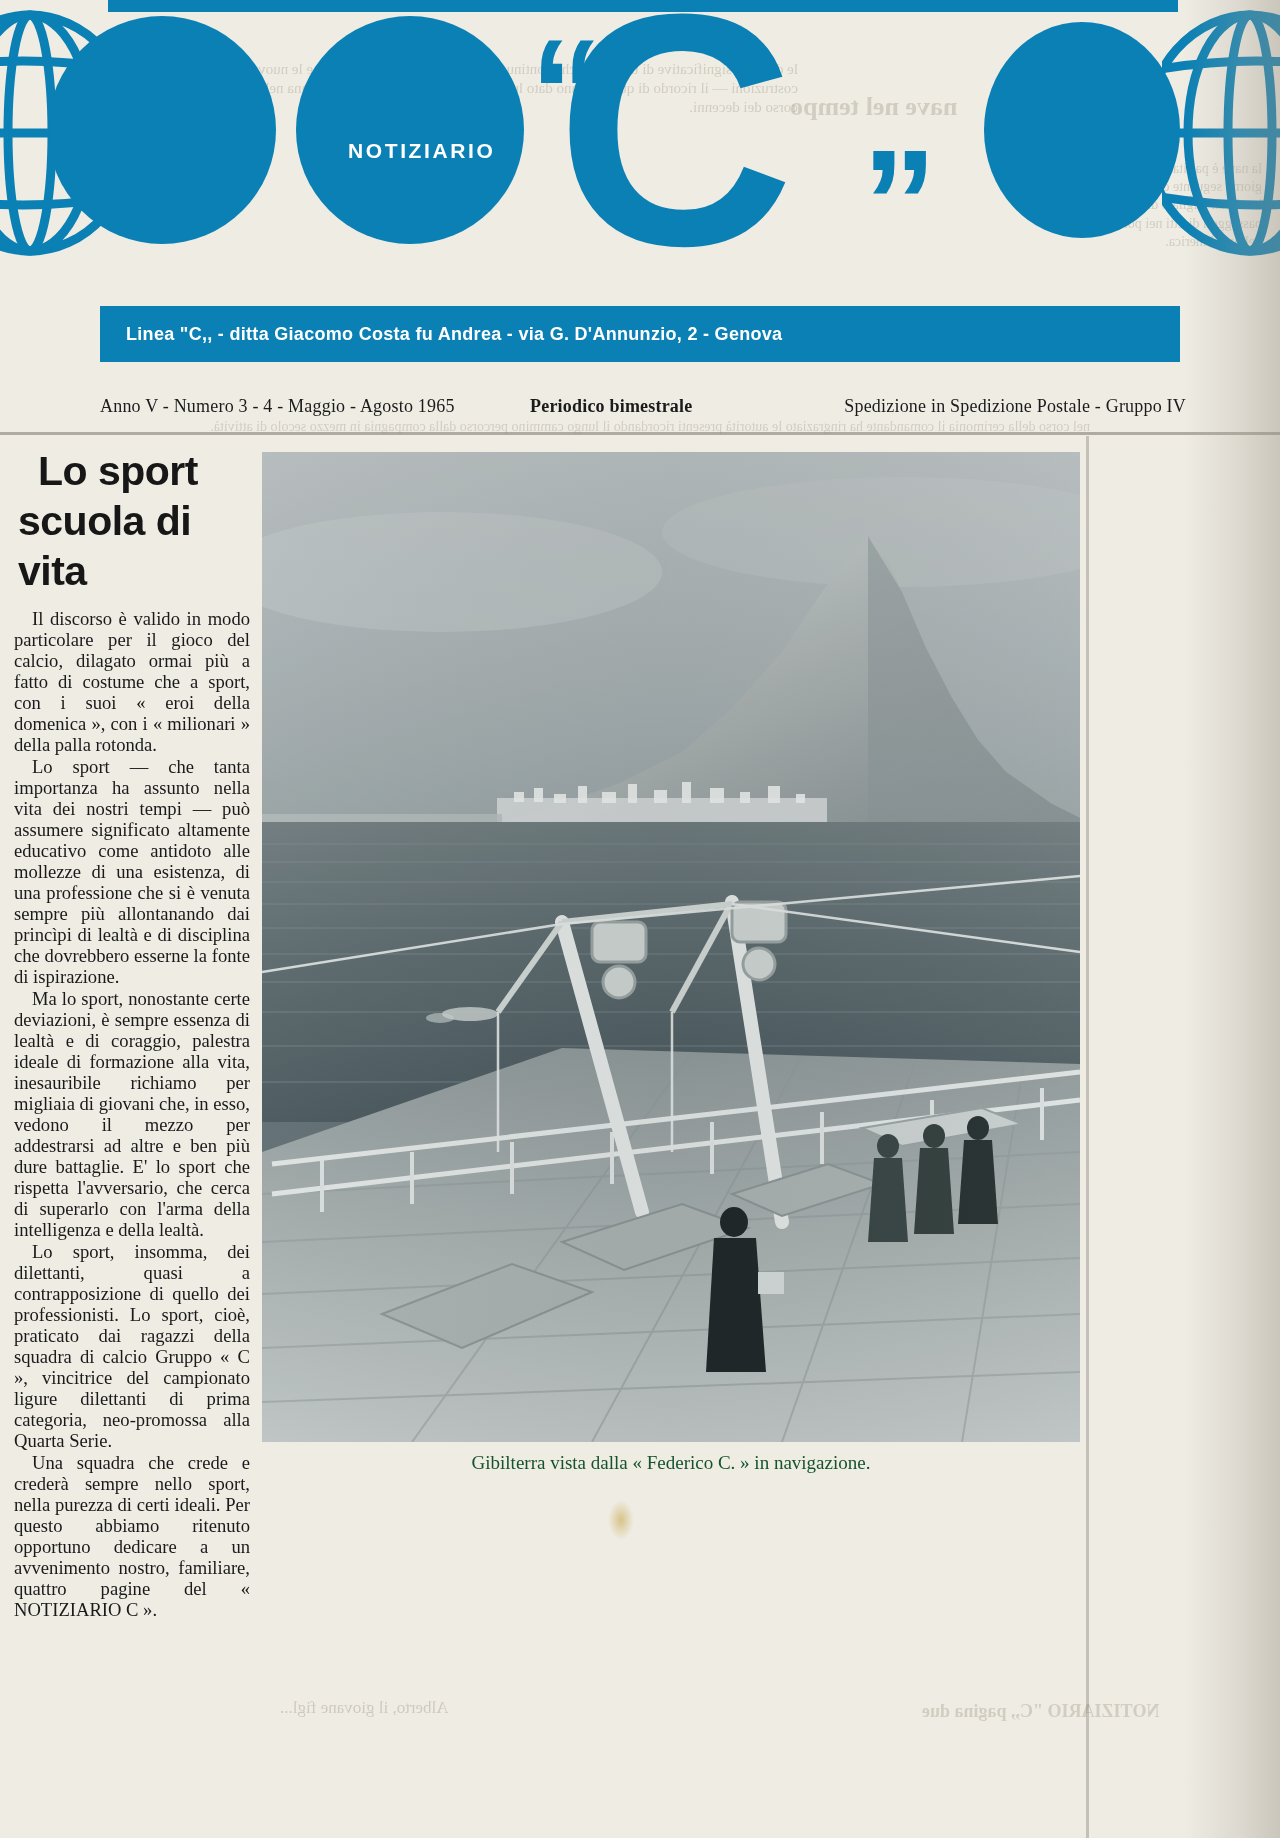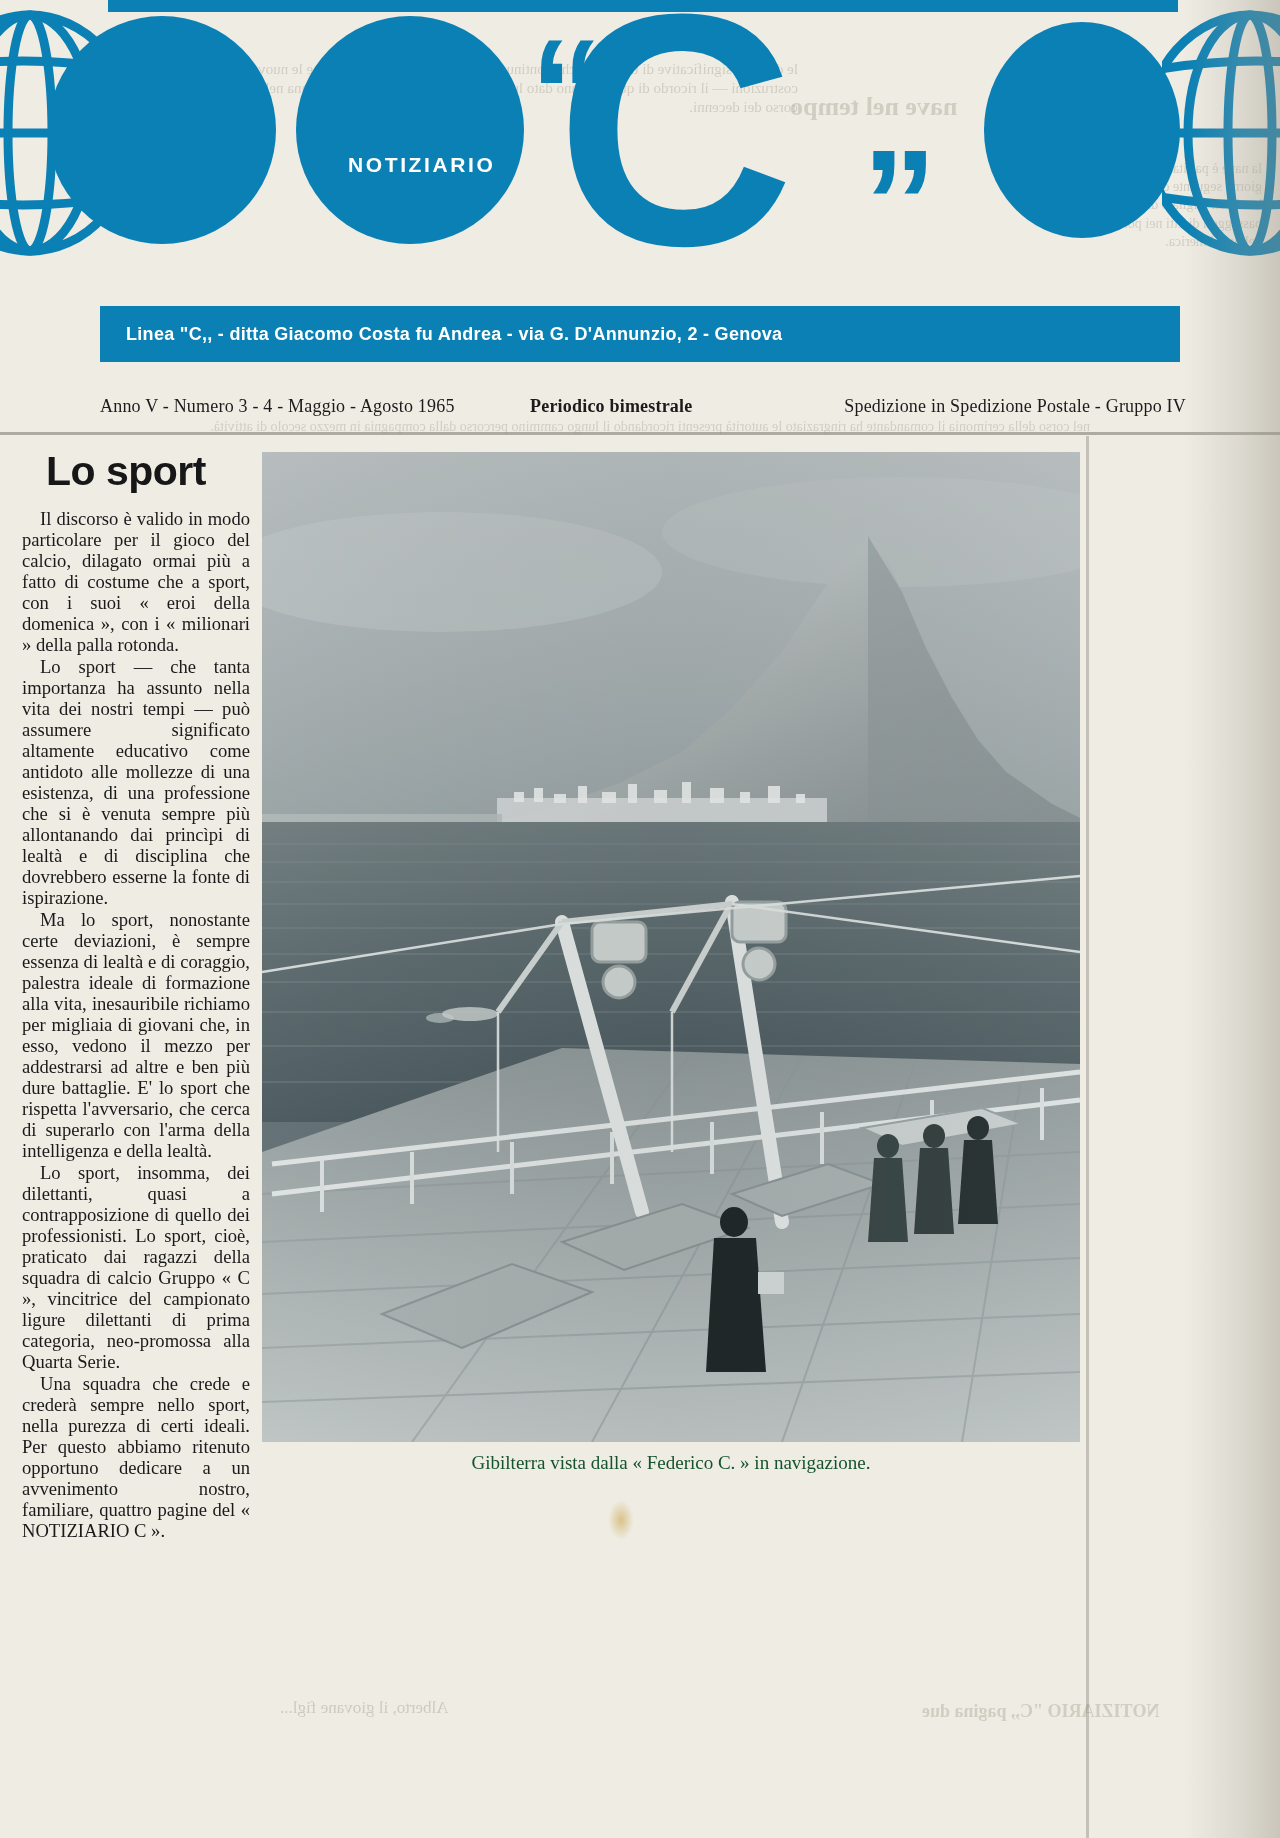--- a/index.html
+++ b/index.html
@@ -46,7 +46,7 @@
   .bigO.o2 { left:296px; top:16px; width:228px; height:228px; }
 
   .notiziario-label {
-    position:absolute; left:348px; top:153px;
+    position:absolute; left:348px; top:139px;
     color:#ffffff;
     font-family:"Liberation Sans", sans-serif;
     font-weight:bold; font-size:21px; letter-spacing:2.6px;

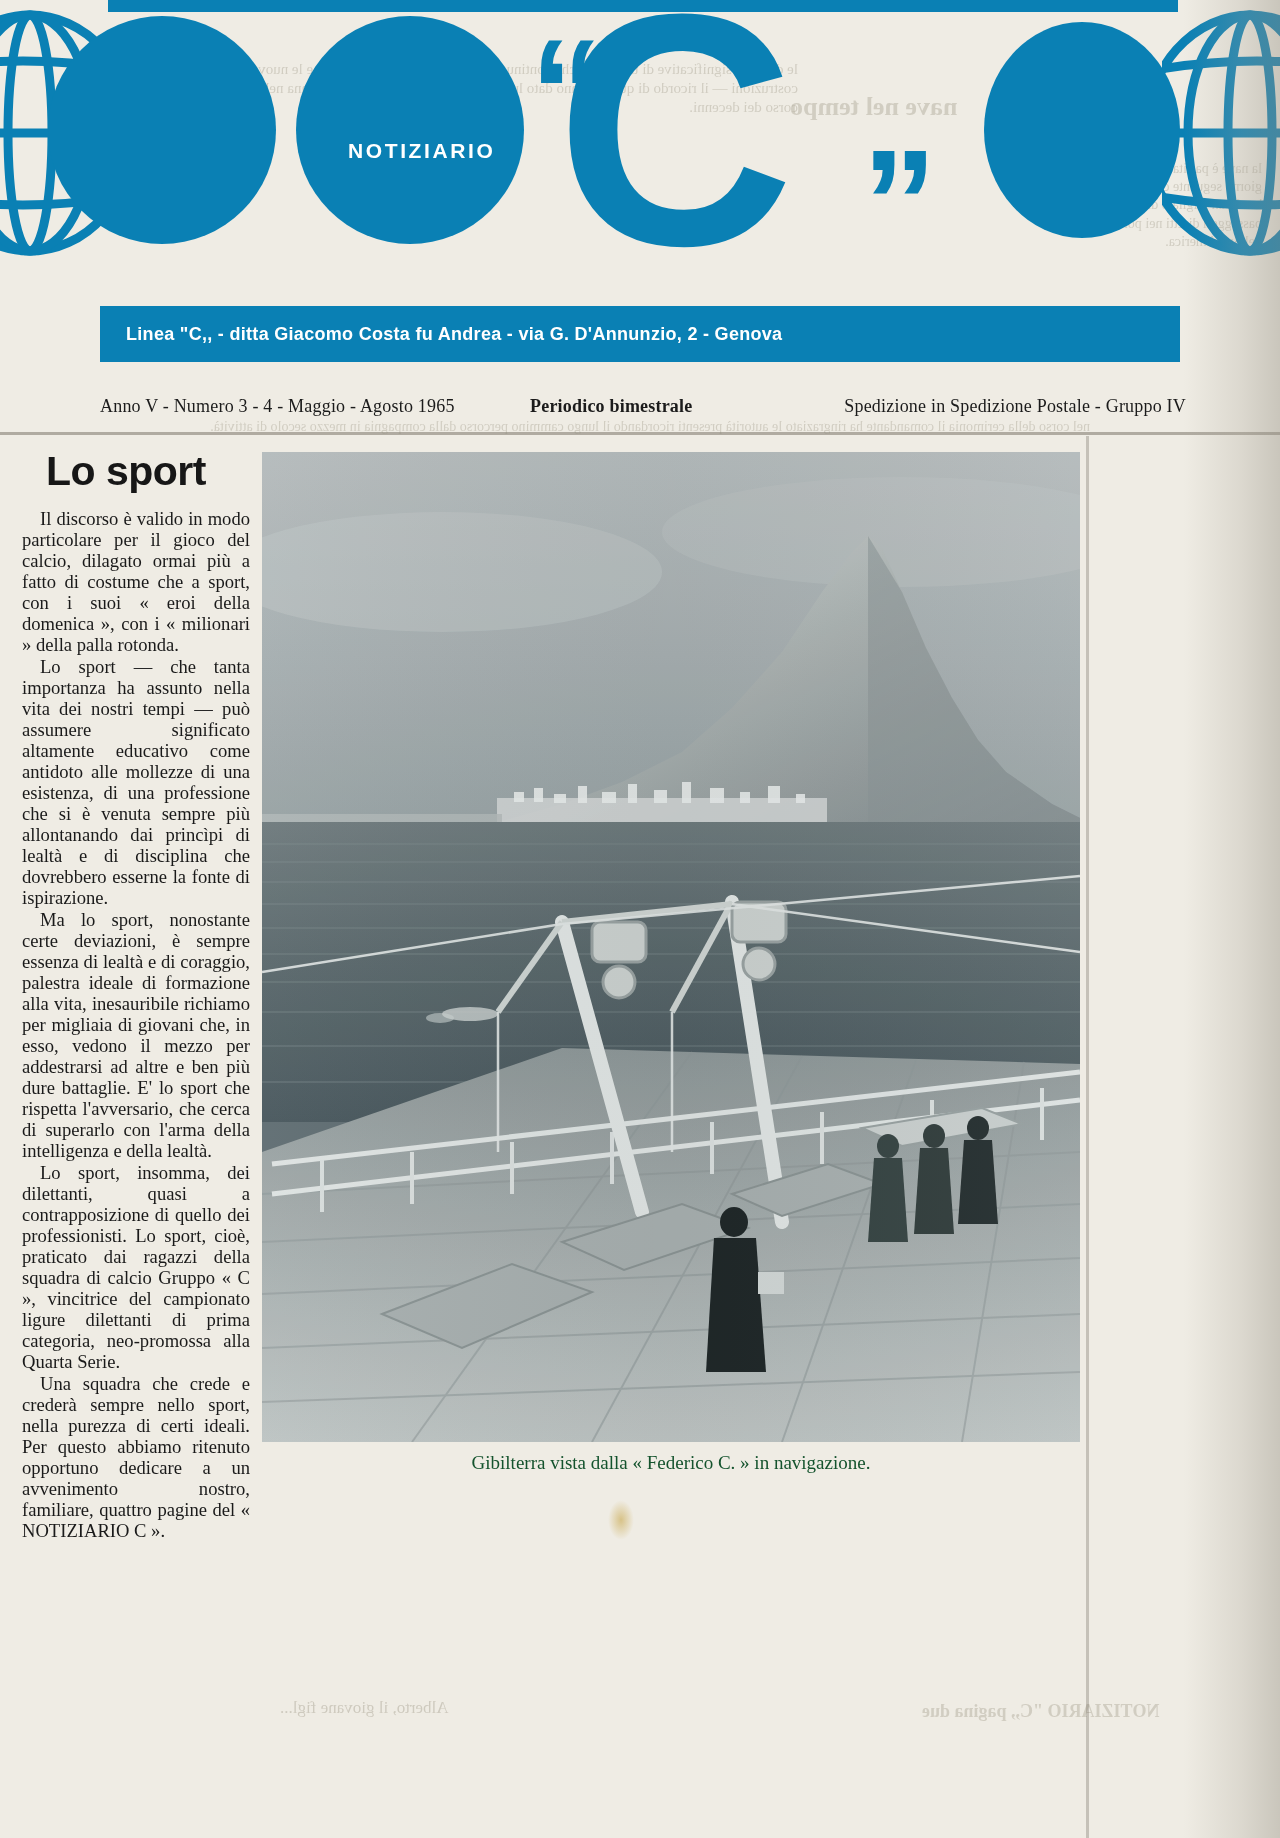--- a/index.html
+++ b/index.html
@@ -107,7 +107,7 @@
   
   .col {
     position:absolute; left:0px; top:446px; width:250px;
-    padding-left:22px;
+    padding-left:14px;
   }
   .headline {
     font-family:"Liberation Sans", sans-serif;

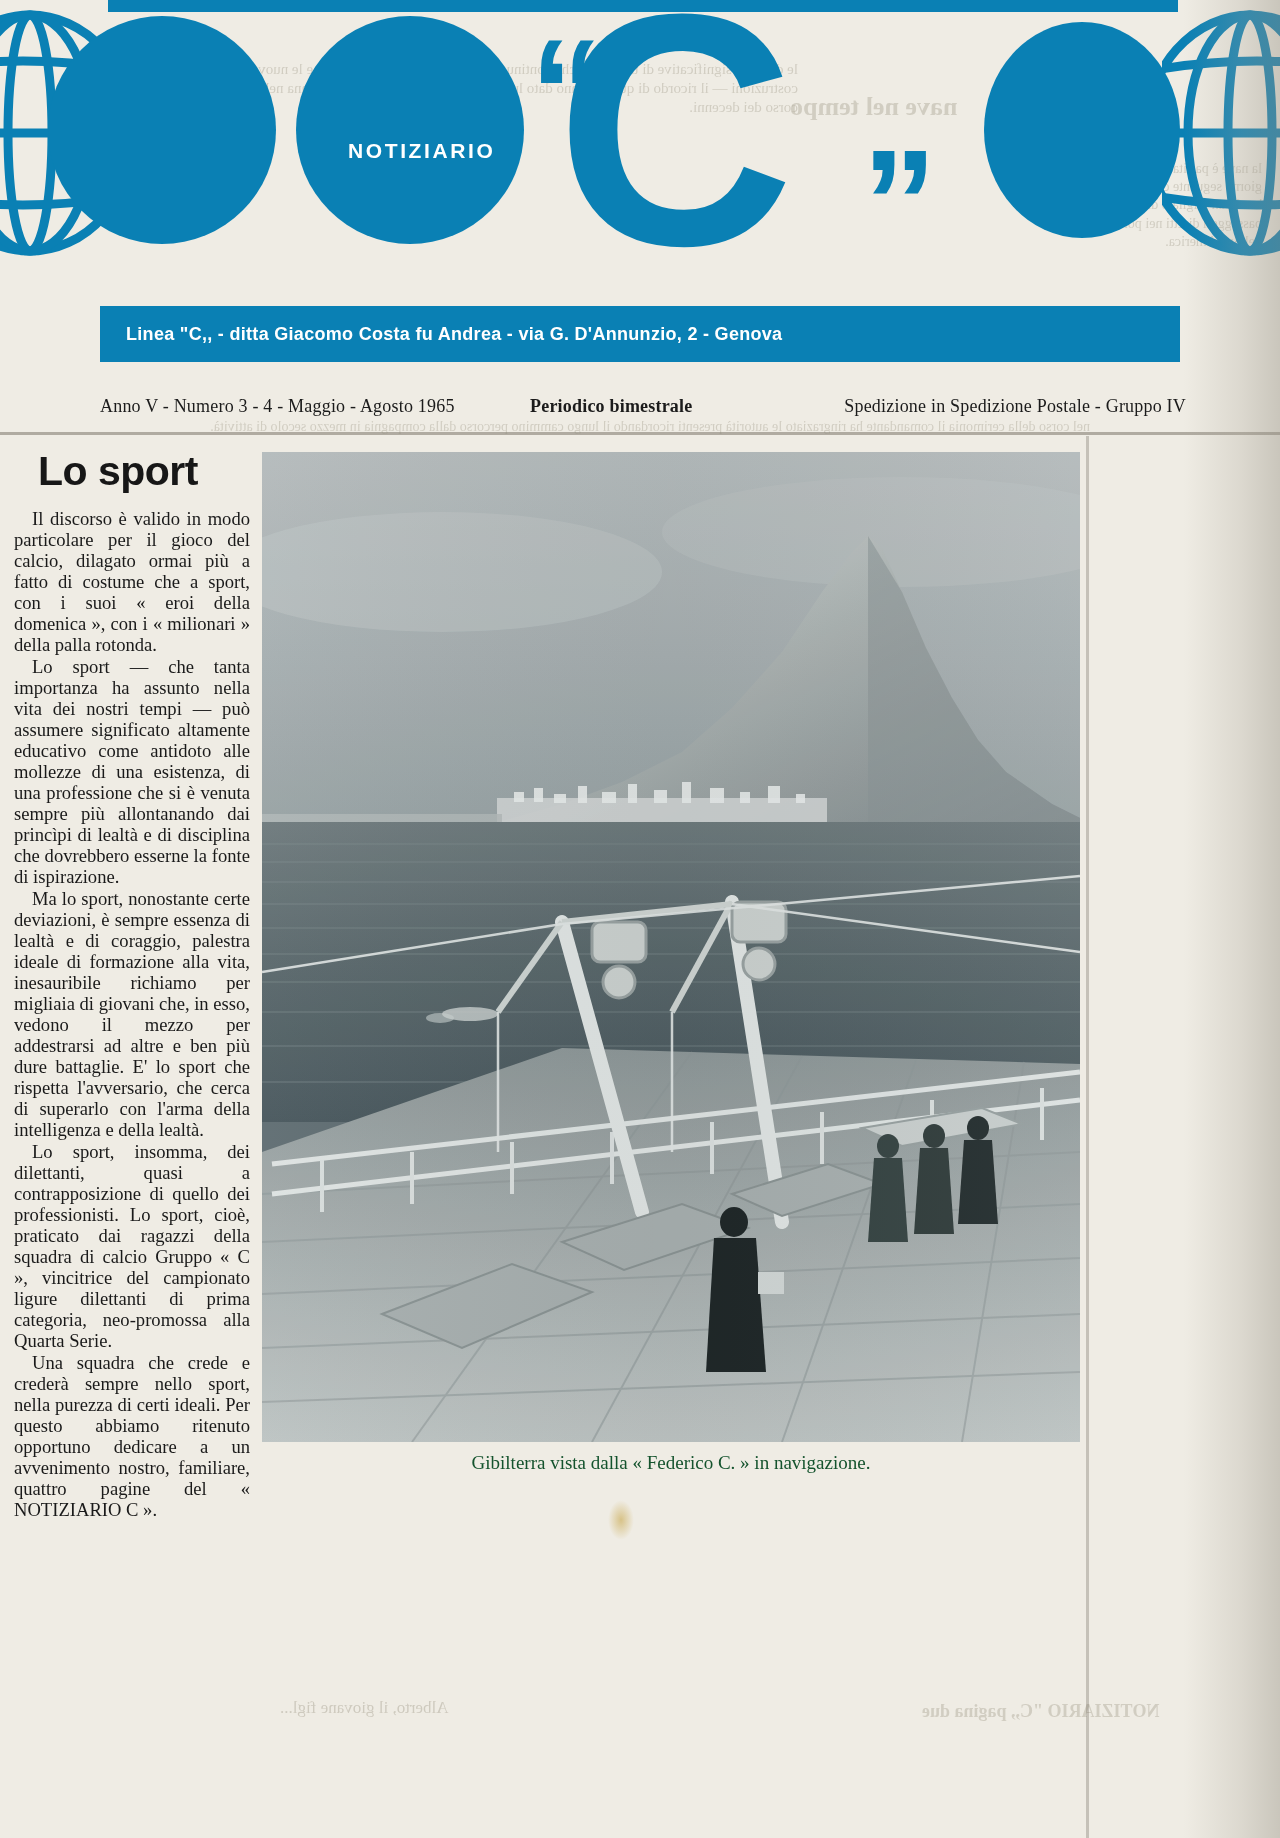--- a/index.html
+++ b/index.html
@@ -251,6 +251,7 @@
 <div class="col">
   <h1 class="headline">
     <span class="l1">Lo sport</span>
+    <span class="l2">scuola di vita</span>
   </h1>
 
   <div class="body-text">

